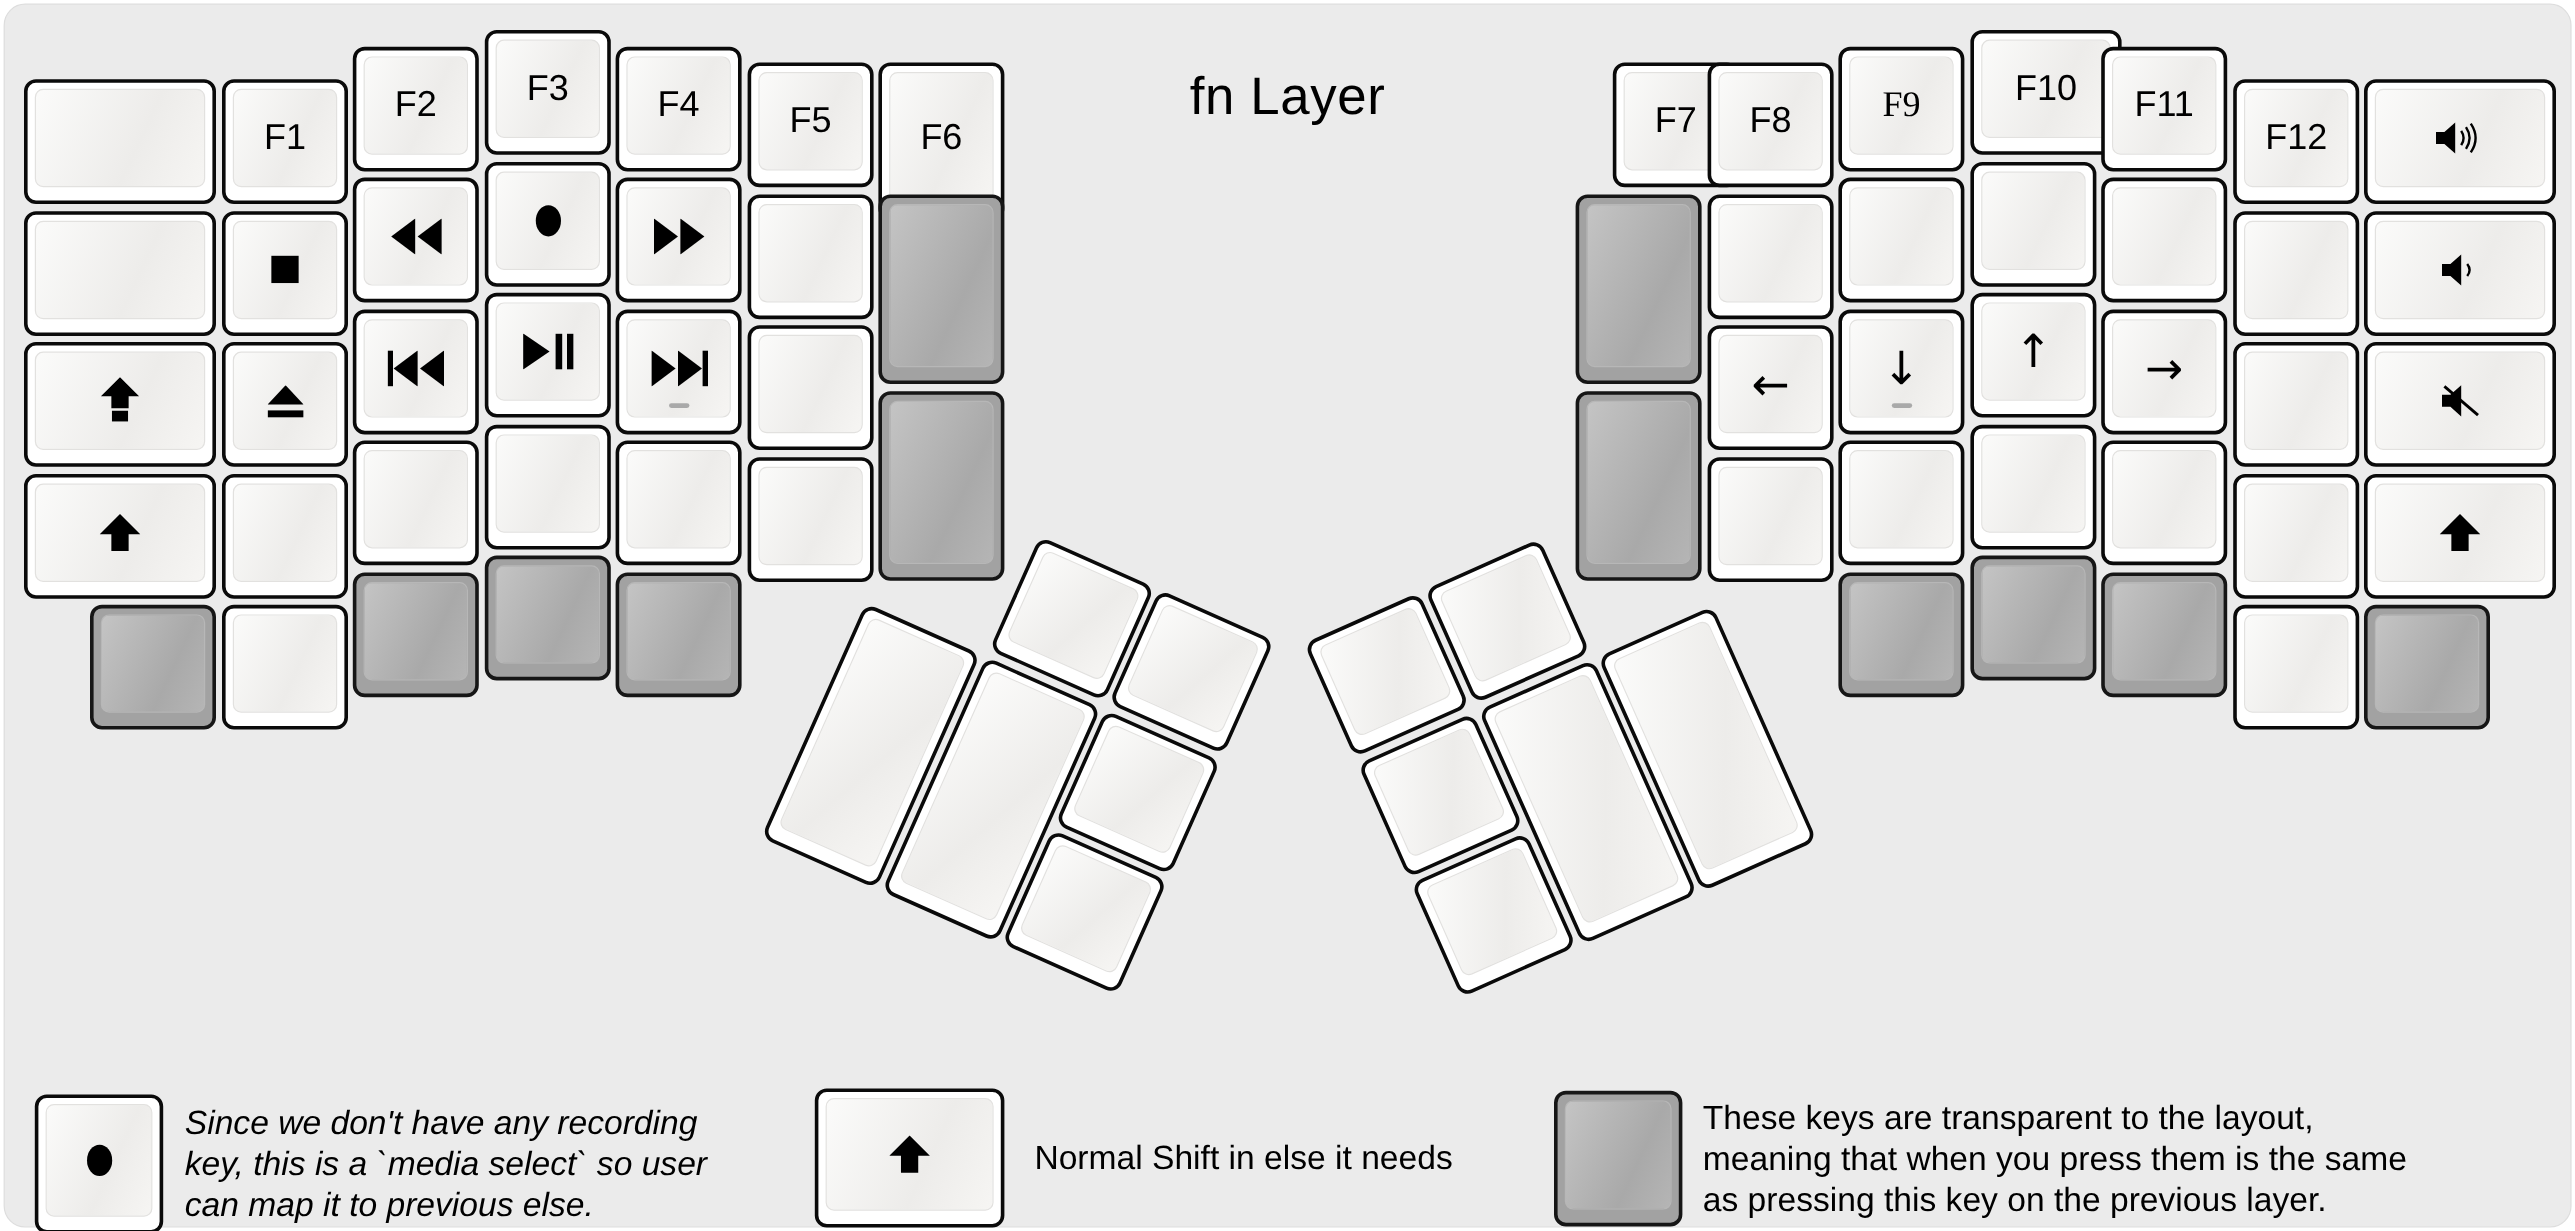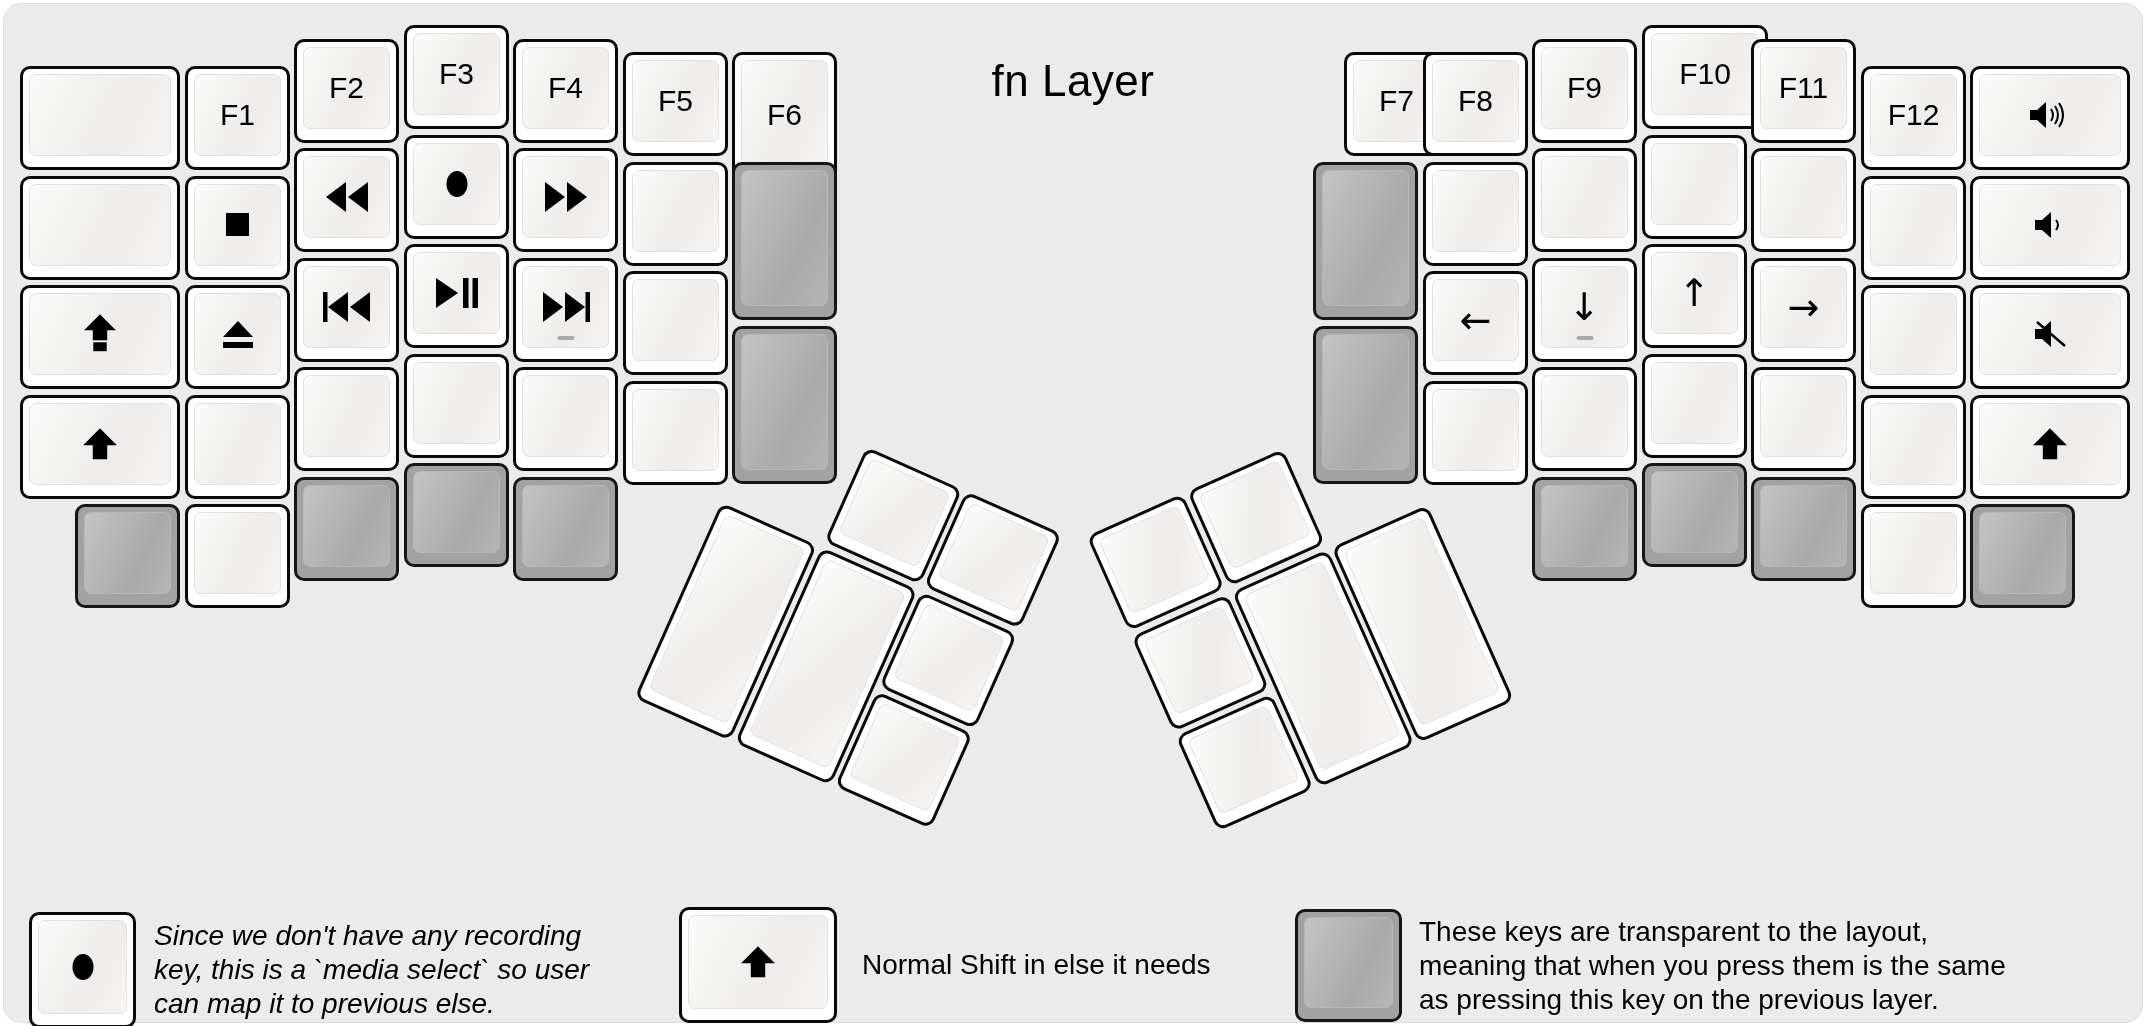--- a/index.html
+++ b/index.html
@@ -284,7 +284,7 @@
       <div class="key normal" style="left: 1419px; top: 376.5px; width: 105px; height: 104px;">
         <div class="kin"></div>
       </div>
-      <div class="key normal" style="left: 1528px; top: 34.5px; width: 105px; height: 104px;">
+      <div class="key normal" style="left: 1528px; top: 34.5px; width: 105px; height: 104px; font-family: Liberation Serif, serif;">
         <div class="kin">
           <span class="klabel">F9</span>
         </div>

